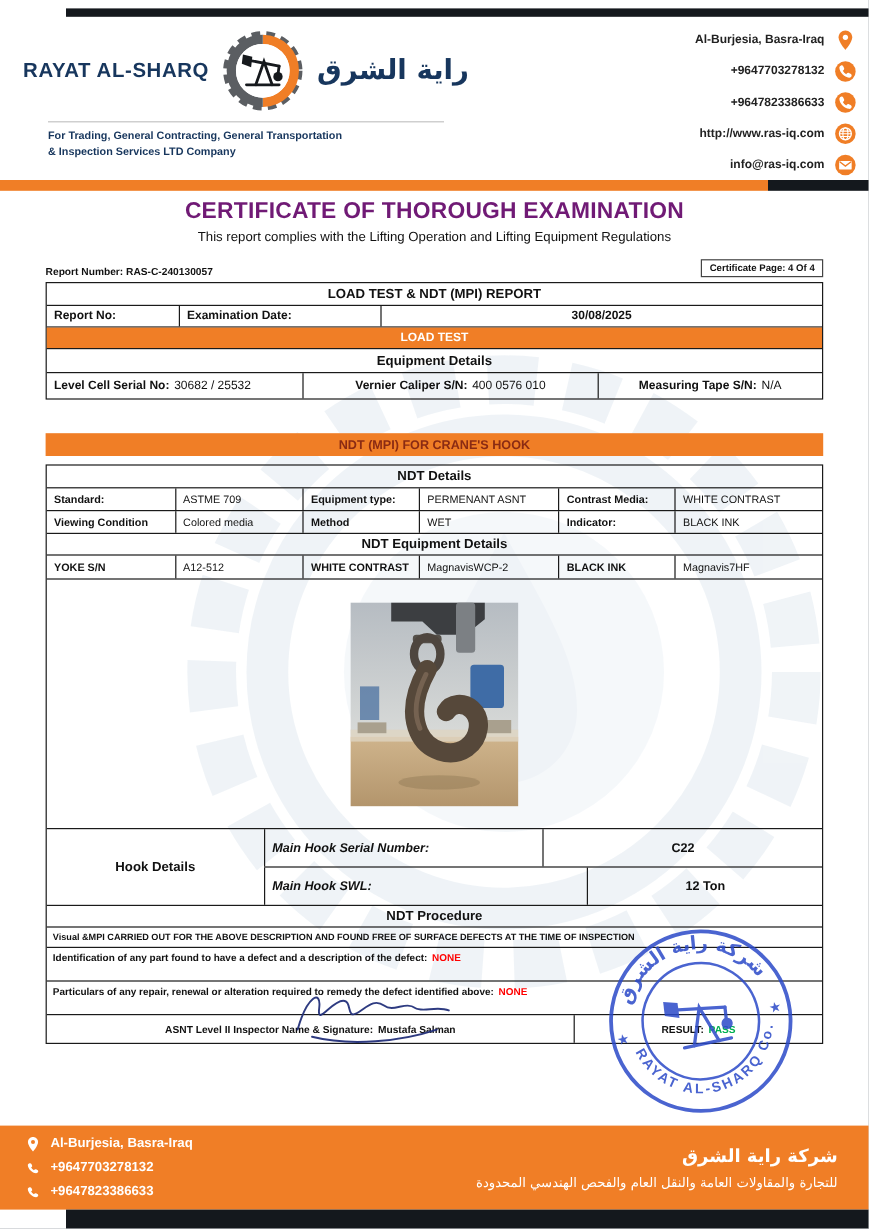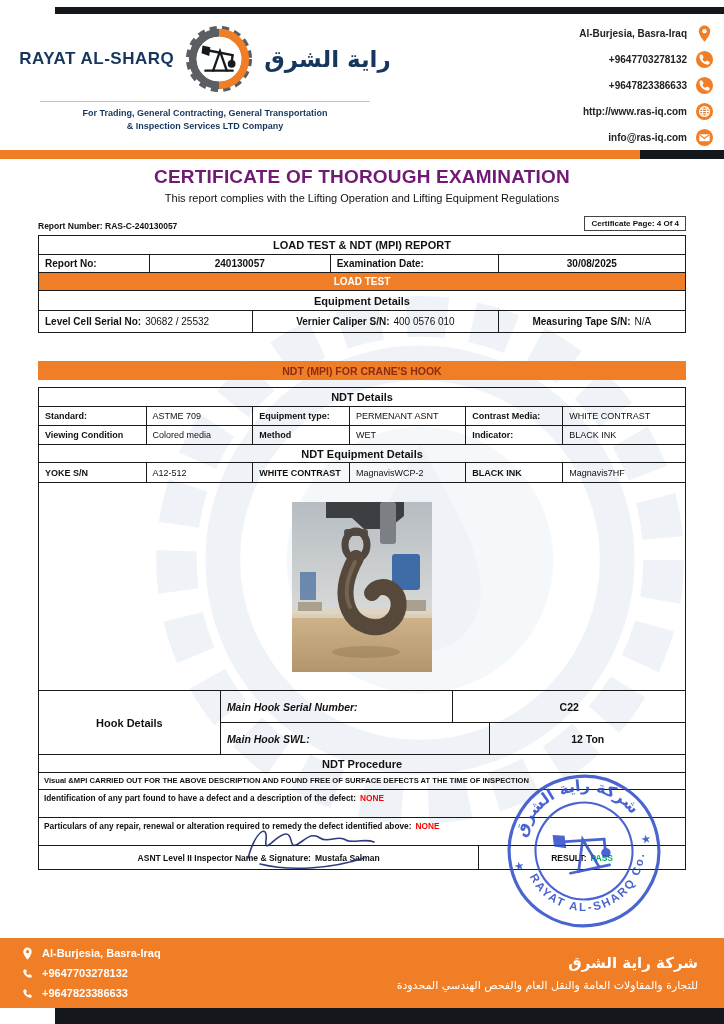--- a/index.html
+++ b/index.html
@@ -17,7 +17,7 @@
 
   
   .header { position:relative; z-index:1; display:flex; justify-content:space-between; padding:24px 10px 0 40px; height:150px; }
-  .logo-block { width:330px; text-align:center; }
+  .logo-block { width:330px; }
   .logo-row { display:flex; align-items:center; justify-content:center; gap:10px; }
   .company-en { font-size:17px; font-weight:bold; color:#17365d; letter-spacing:.5px; white-space:nowrap; }
   .company-ar { font-size:23px; font-weight:bold; color:#17365d; white-space:nowrap; }

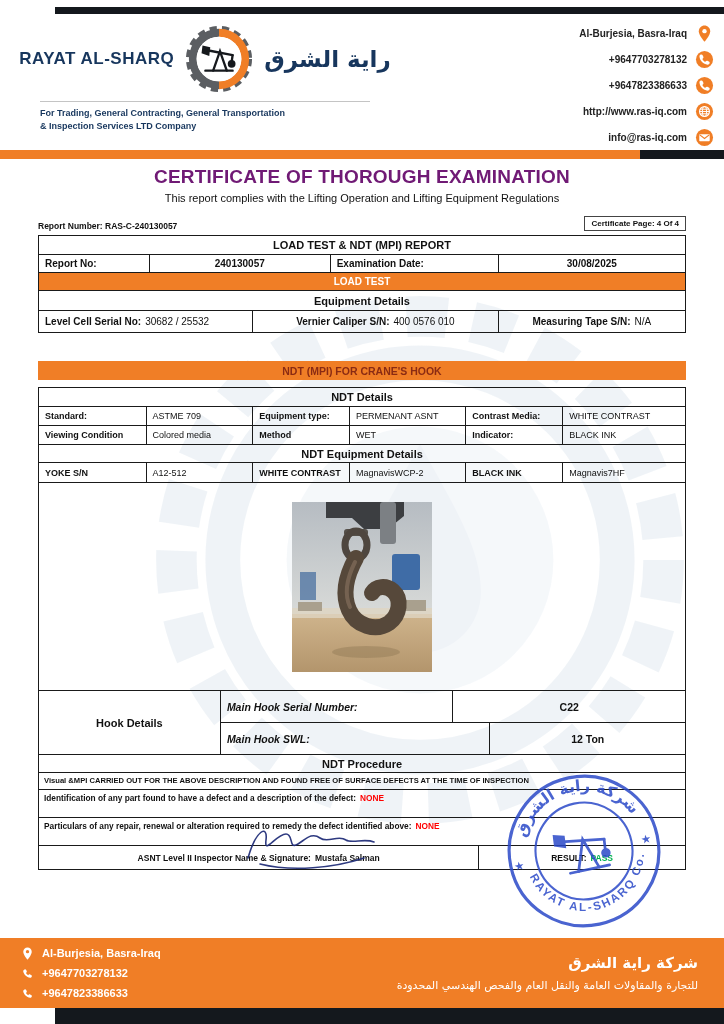--- a/index.html
+++ b/index.html
@@ -197,7 +197,6 @@
     </div>
     <div class="trow h18">
       <div class="tc b iA">Report No:</div>
-      <div class="tc b center iB">240130057</div>
       <div class="tc b iC">Examination Date:</div>
       <div class="tc b center iD">30/08/2025</div>
     </div>

